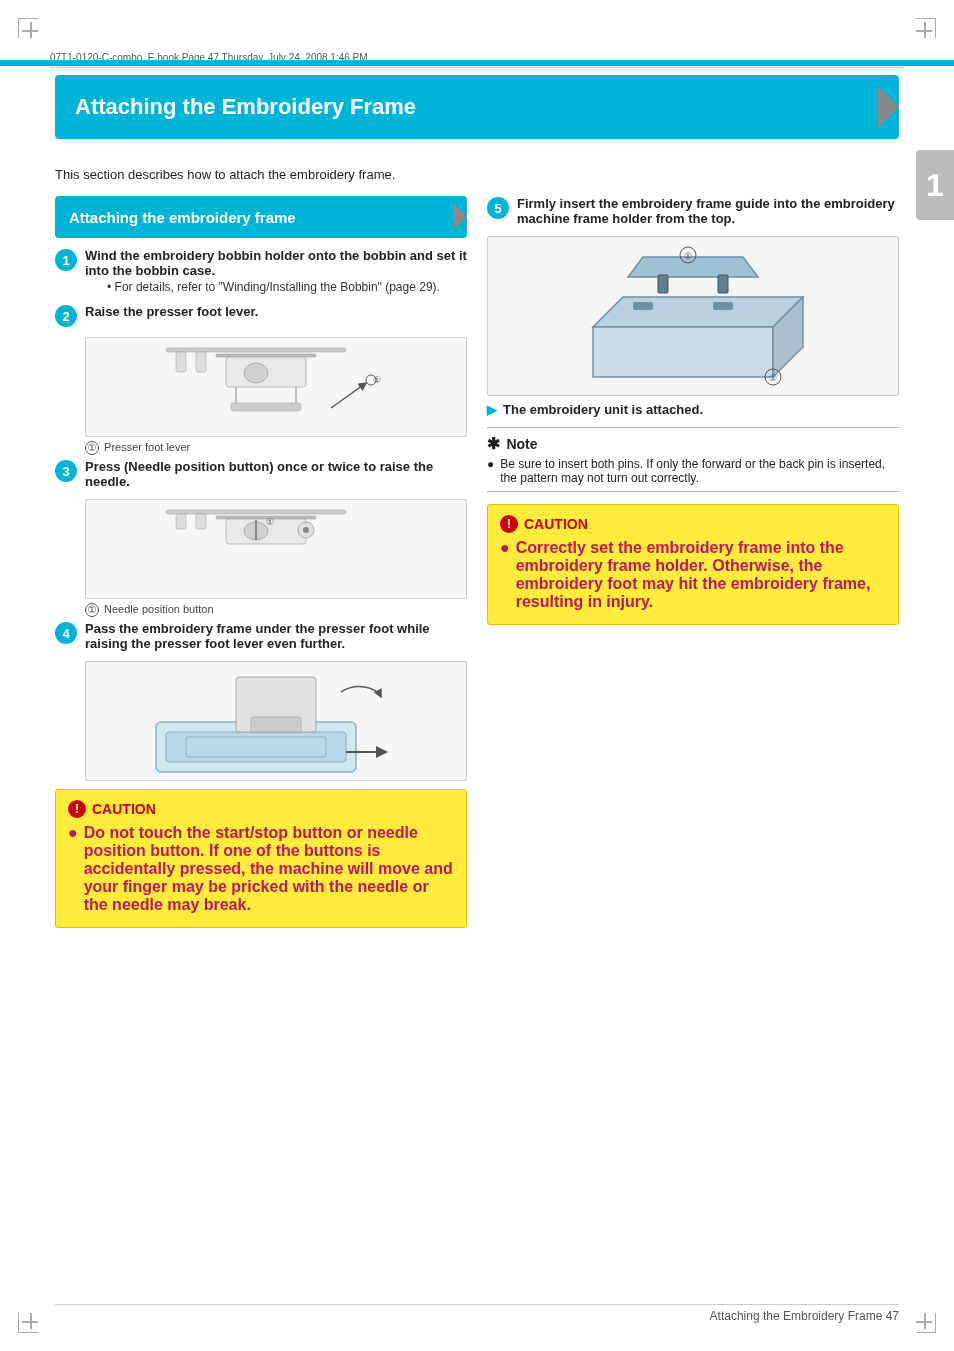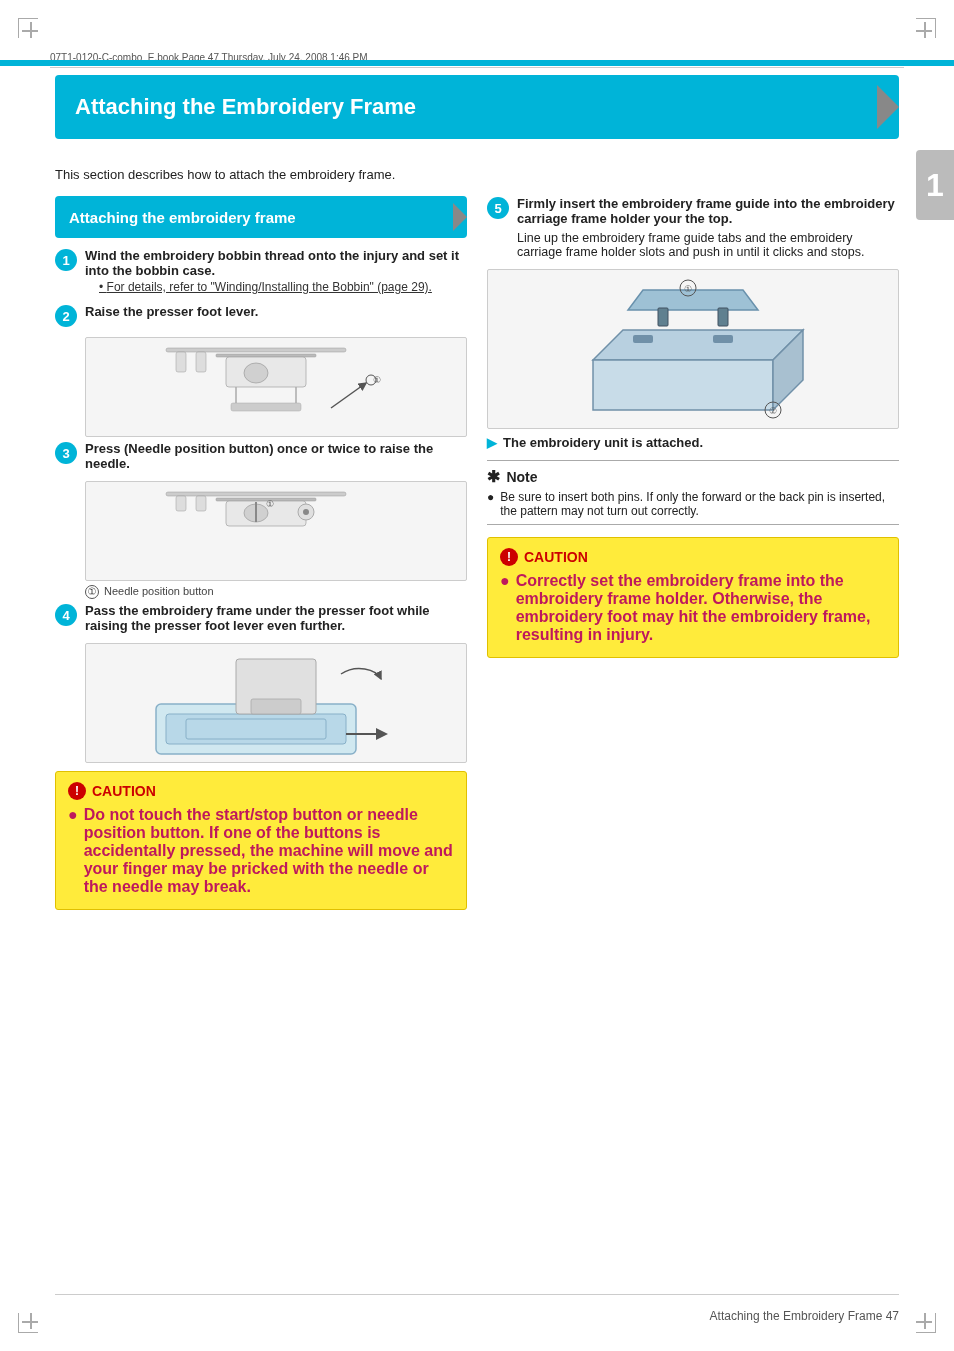--- a/index.html
+++ b/index.html
@@ -521,7 +521,7 @@
           <span>5</span>
         </div>
         <div class="step-content">
-          <strong>Firmly insert the embroidery frame guide into the embroidery carriage frame holder your the top.</strong>
+          <strong>Firmly insert the embroidery frame guide into the embroidery machine frame holder from the top.</strong>
           <div style="margin-top:5px; font-weight:normal; font-size:12.5px;">Line up the embroidery frame guide tabs and the embroidery carriage frame holder slots and push in until it clicks and stops.</div>
         </div>
       </div>

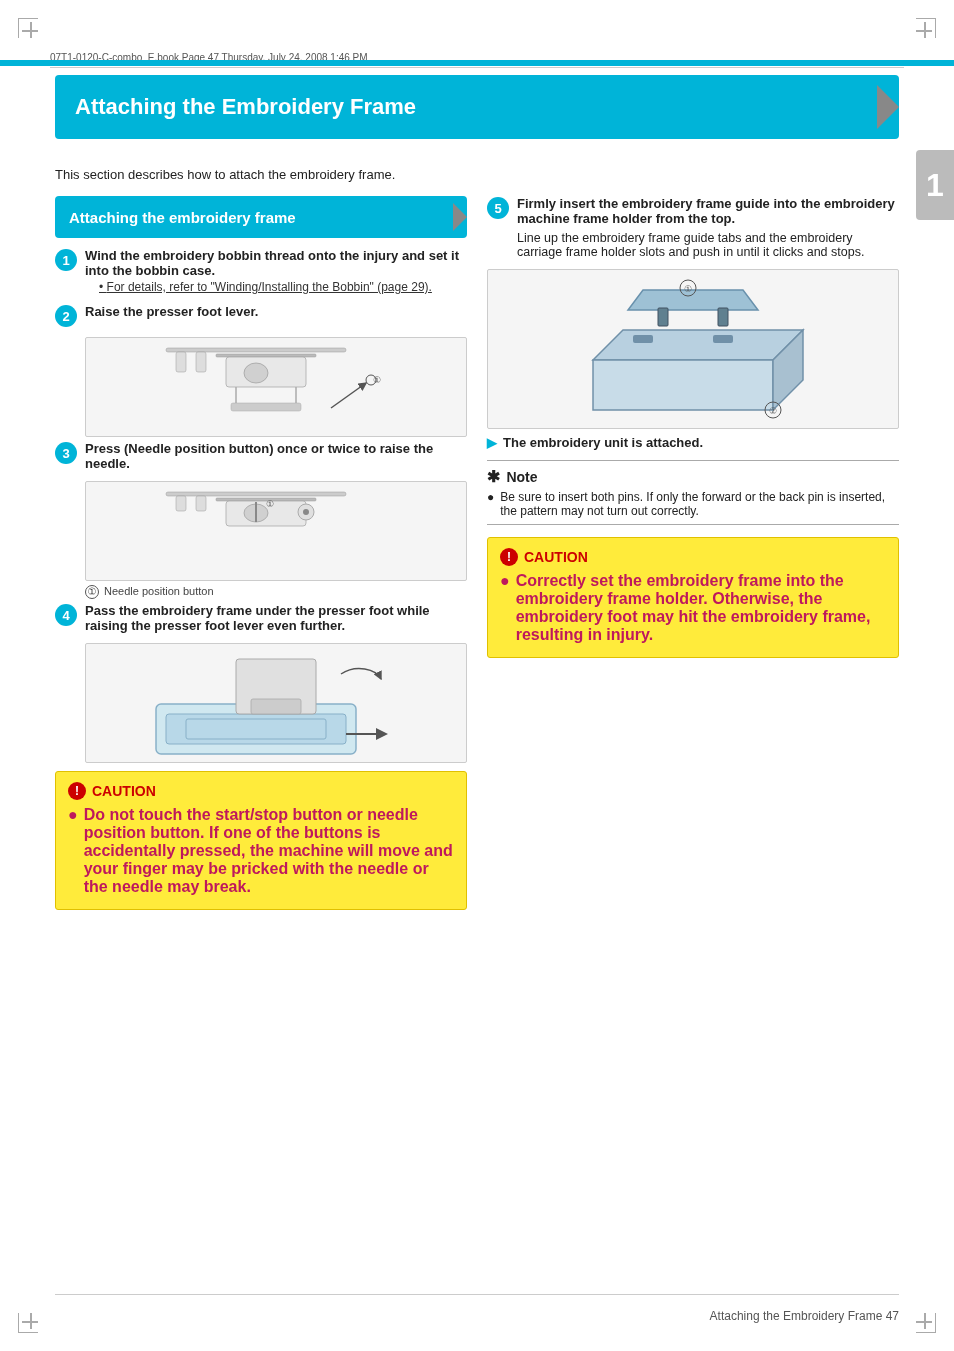--- a/index.html
+++ b/index.html
@@ -522,7 +522,6 @@
         </div>
         <div class="step-content">
           <strong>Firmly insert the embroidery frame guide into the embroidery machine frame holder from the top.</strong>
-          <div style="margin-top:5px; font-weight:normal; font-size:12.5px;">Line up the embroidery frame guide tabs and the embroidery carriage frame holder slots and push in until it clicks and stops.</div>
         </div>
       </div>
 

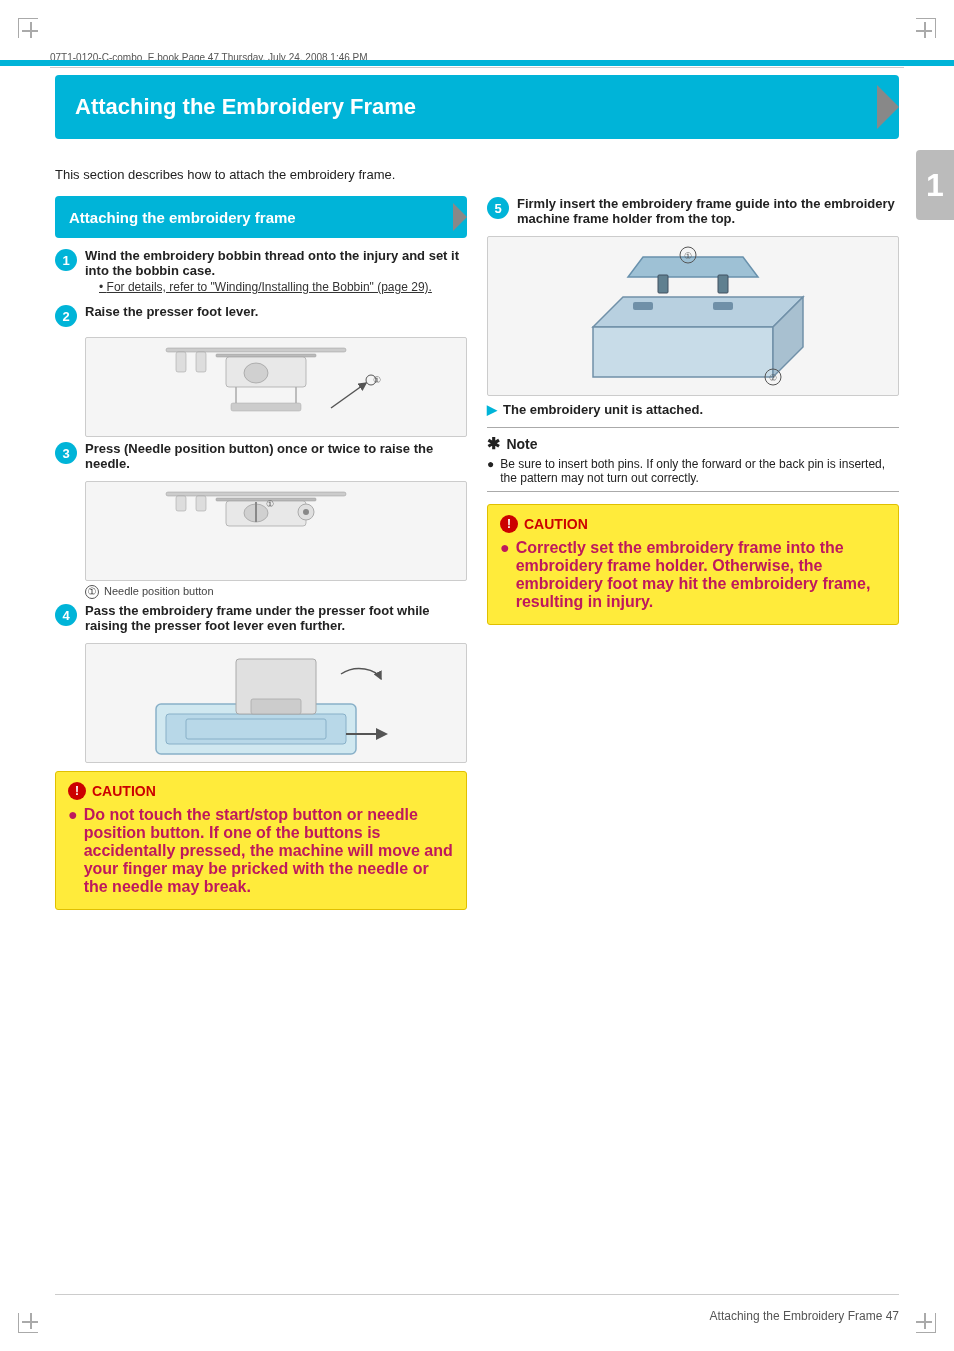--- a/index.html
+++ b/index.html
@@ -398,7 +398,7 @@
           <span>1</span>
         </div>
         <div class="step-content">
-          <strong>Wind the embroidery bobbin thread onto the injury and set it into the bobbin case.</strong>
+          <strong>Wind the embroidery bobbin holder onto the bobbin and set it into the bobbin case.</strong>
           <div class="bullet-item">For details, refer to "Winding/Installing the Bobbin" (page 29).</div>
         </div>
       </div>

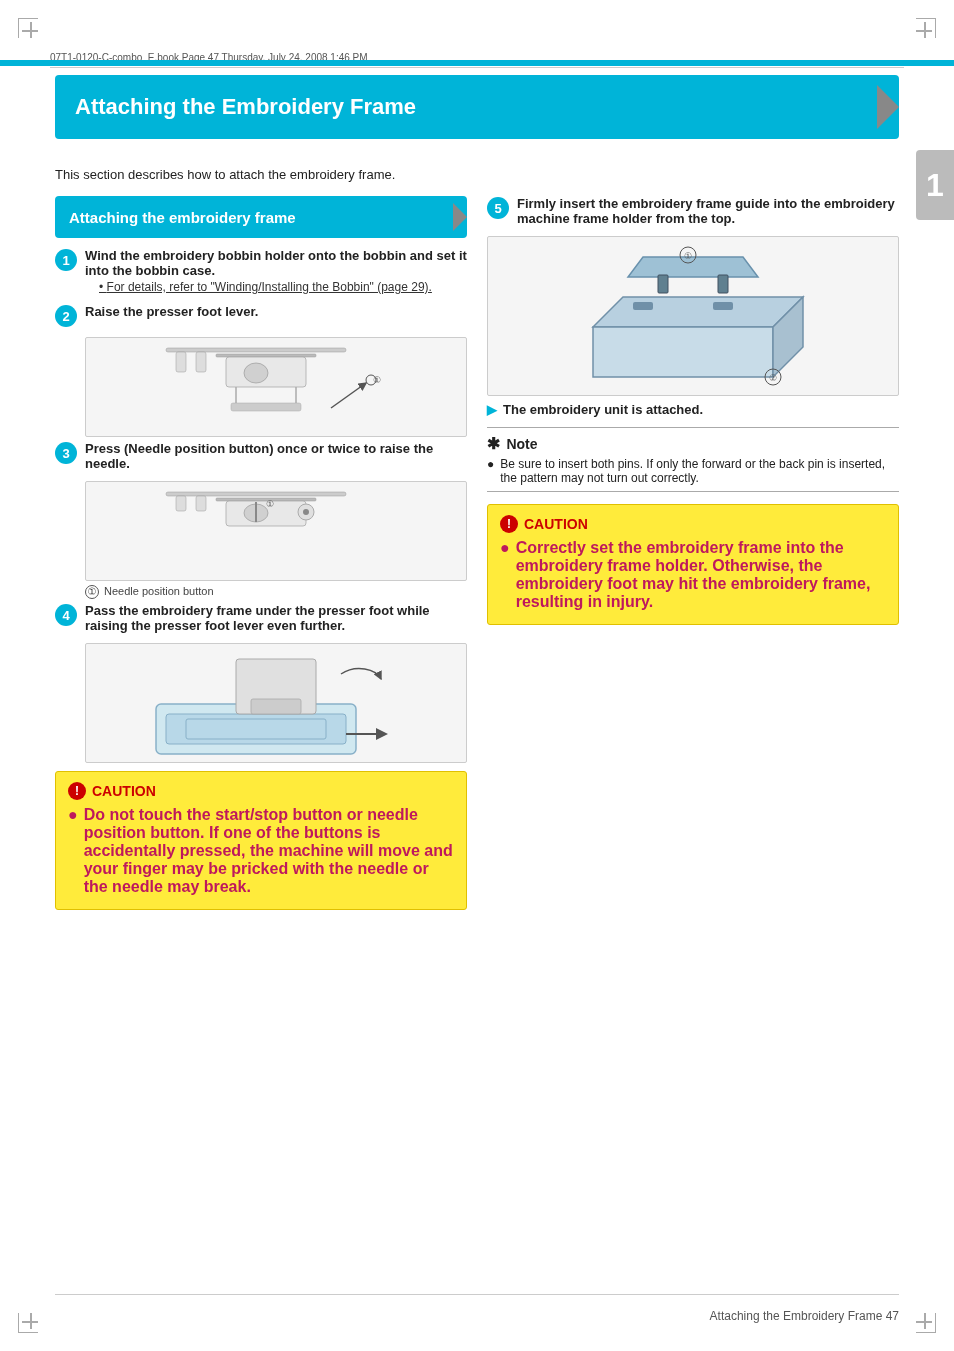--- a/index.html
+++ b/index.html
@@ -186,10 +186,9 @@
     }
     .step-content .bullet-item {
       font-size: 12px;
-      margin-left: 14px;
+      margin-left: 22px;
       margin-top: 2px;
       color: #333;
-      text-decoration: underline;
     }
     .step-content .bullet-item::before {
       content: '• ';

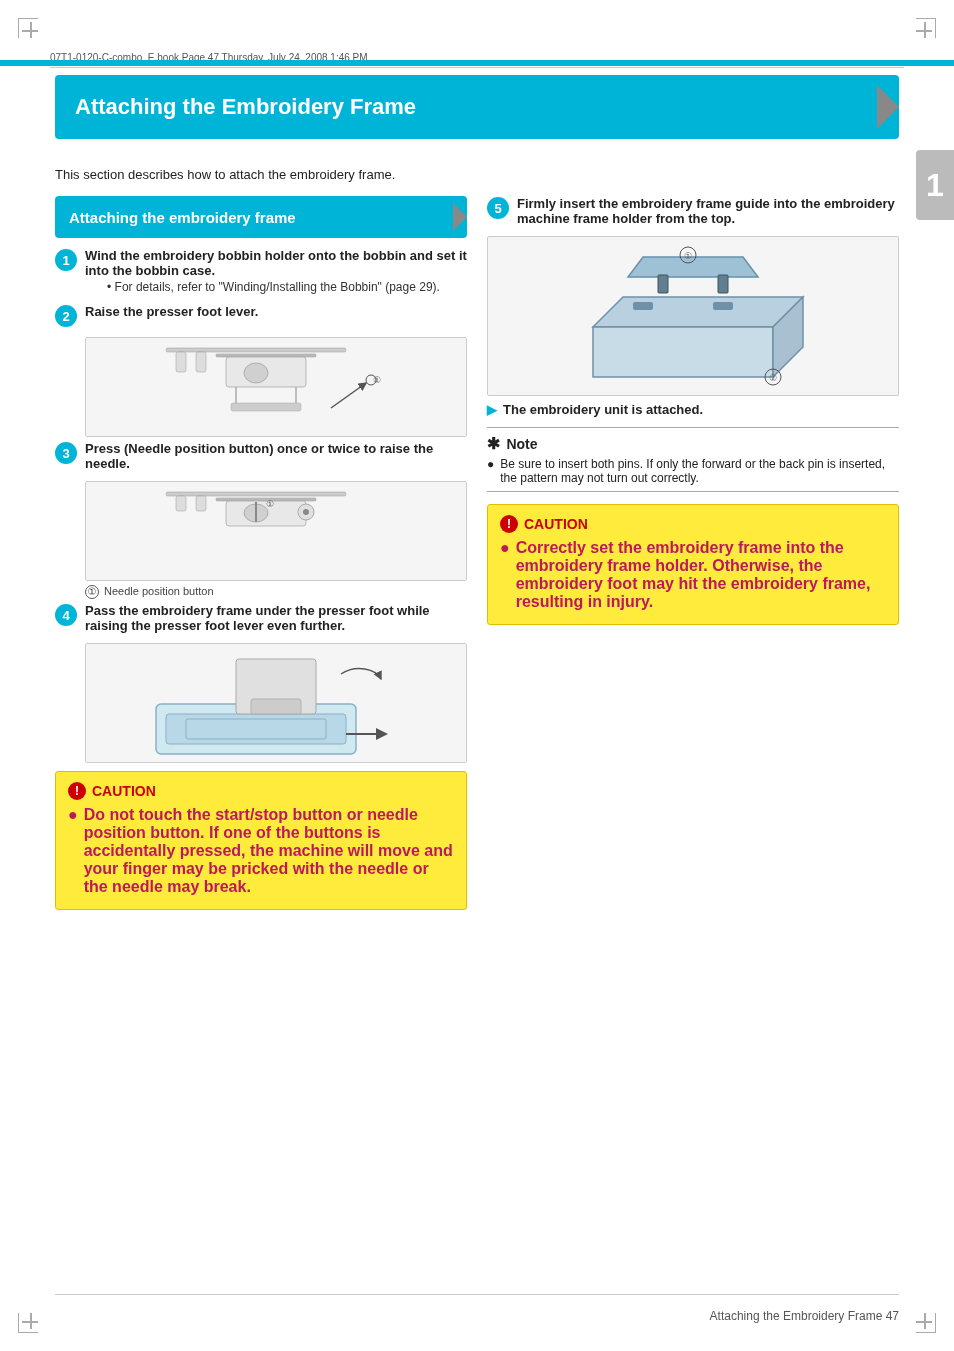--- a/index.html
+++ b/index.html
@@ -434,6 +434,10 @@
           <text x="227" y="45" font-size="9" fill="#555">①</text>
         </svg>
       </div>
+      <div class="caption-line">
+        <span class="circ-num">①</span>
+        <span>Presser foot lever</span>
+      </div>
 
       <div class="step">
         <div class="step-num">

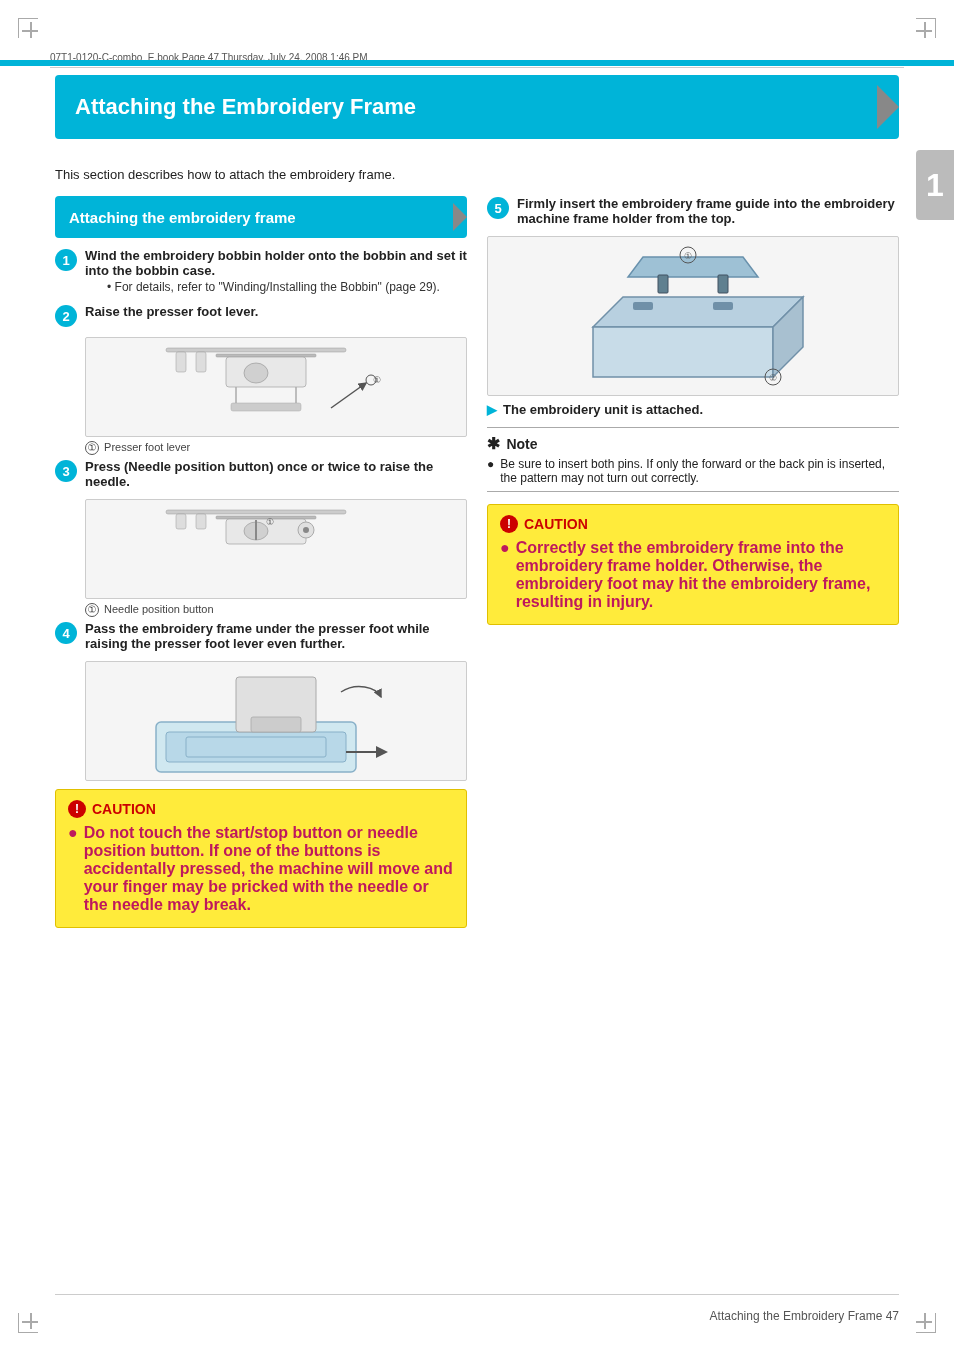--- a/index.html
+++ b/index.html
@@ -327,7 +327,7 @@
       justify-content: flex-end;
       align-items: center;
       border-top: 1px solid #ccc;
-      padding-top: 14px;
+      padding-top: 4px;
       font-size: 12px;
       color: #555;
     }

